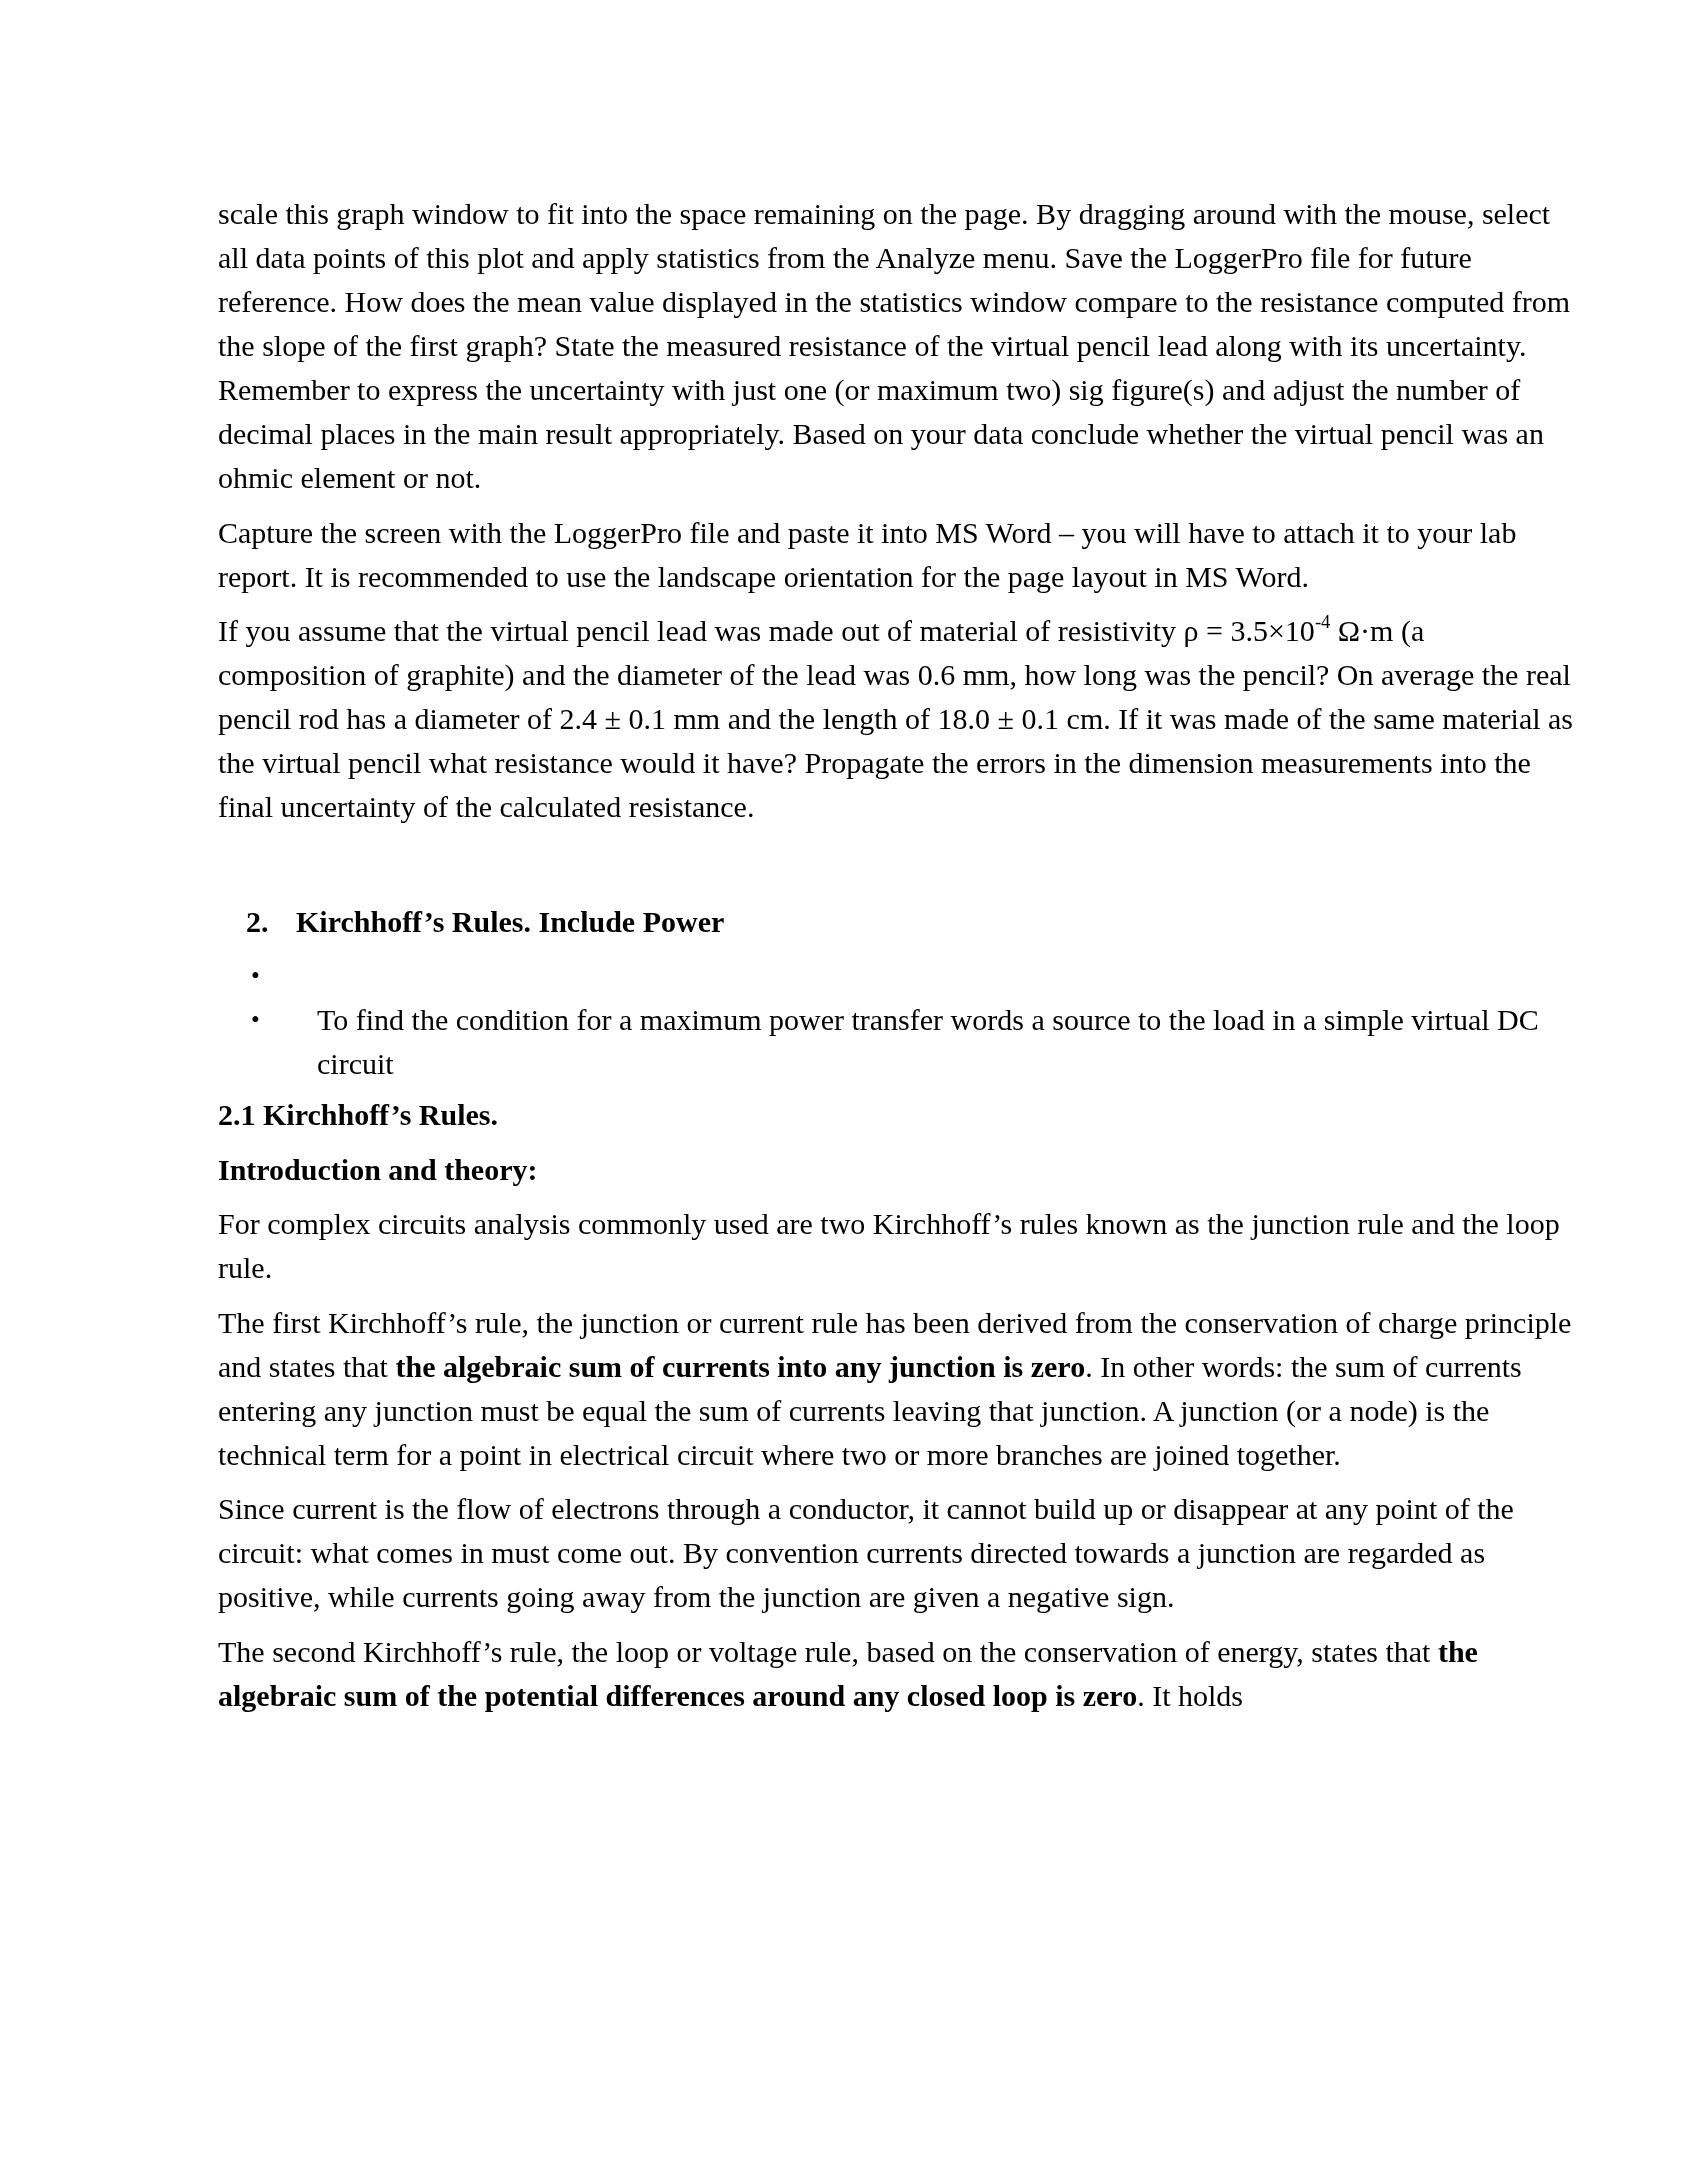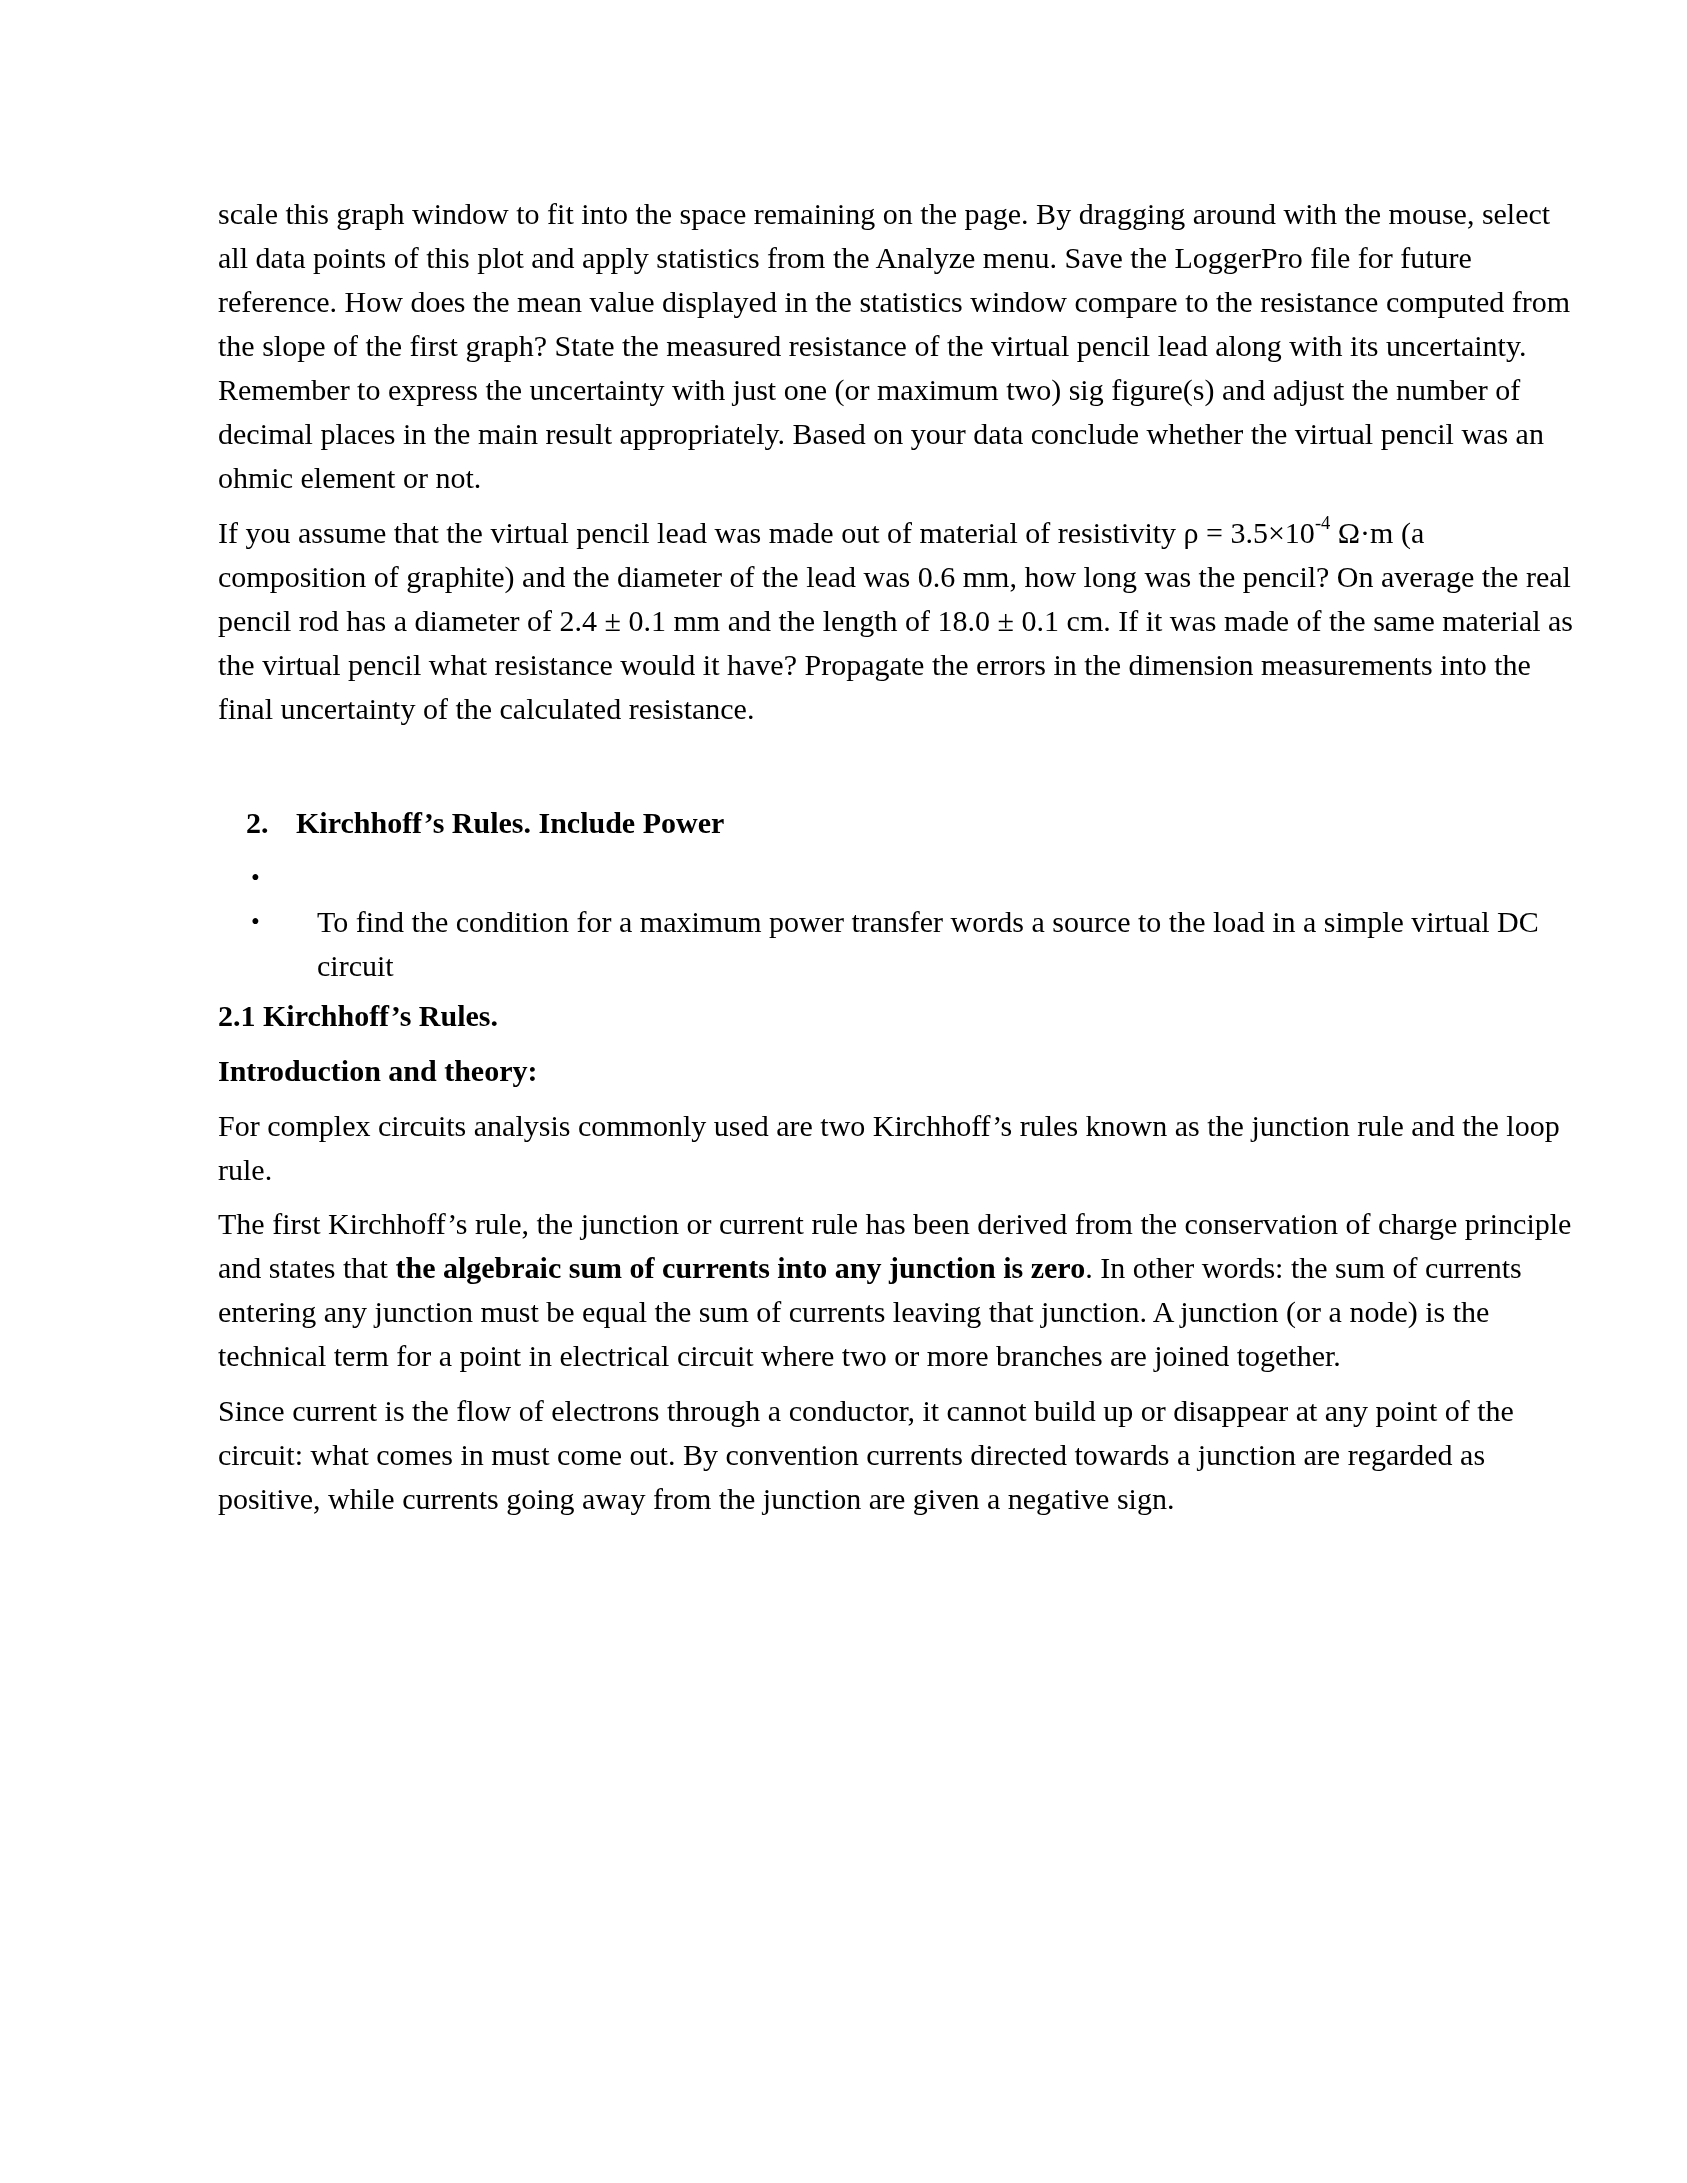--- a/index.html
+++ b/index.html
@@ -27,6 +27,7 @@
 
 <div class="page">
   <p>scale this graph window to fit into the space remaining on the page. By dragging around with the mouse, select all data points of this plot and apply statistics from the Analyze menu. Save the LoggerPro file for future reference. How does the mean value displayed in the statistics window compare to the resistance computed from the slope of the first graph? State the measured resistance of the virtual pencil lead along with its uncertainty. Remember to express the uncertainty with just one (or maximum two) sig figure(s) and adjust the number of decimal places in the main result appropriately. Based on your data conclude whether the virtual pencil was an ohmic element or not.</p>
+  <p>Capture the screen with the LoggerPro file and paste it into MS Word – you will have to attach it to your lab report. It is recommended to use the landscape orientation for the page layout in MS Word.</p>
   <p><span>If you assume that the virtual pencil lead was made out of material of resistivity ρ = 3.5×10</span><sup>-4</sup><span> Ω·m (a composition of graphite) and the diameter of the lead was 0.6 mm, how long was the pencil? On average the real pencil rod has a diameter of 2.4 ± 0.1 mm and the length of 18.0 ± 0.1 cm. If it was made of the same material as the virtual pencil what resistance would it have? Propagate the errors in the dimension measurements into the final uncertainty of the calculated resistance.</span></p>
 
   <div class="spacer"></div>

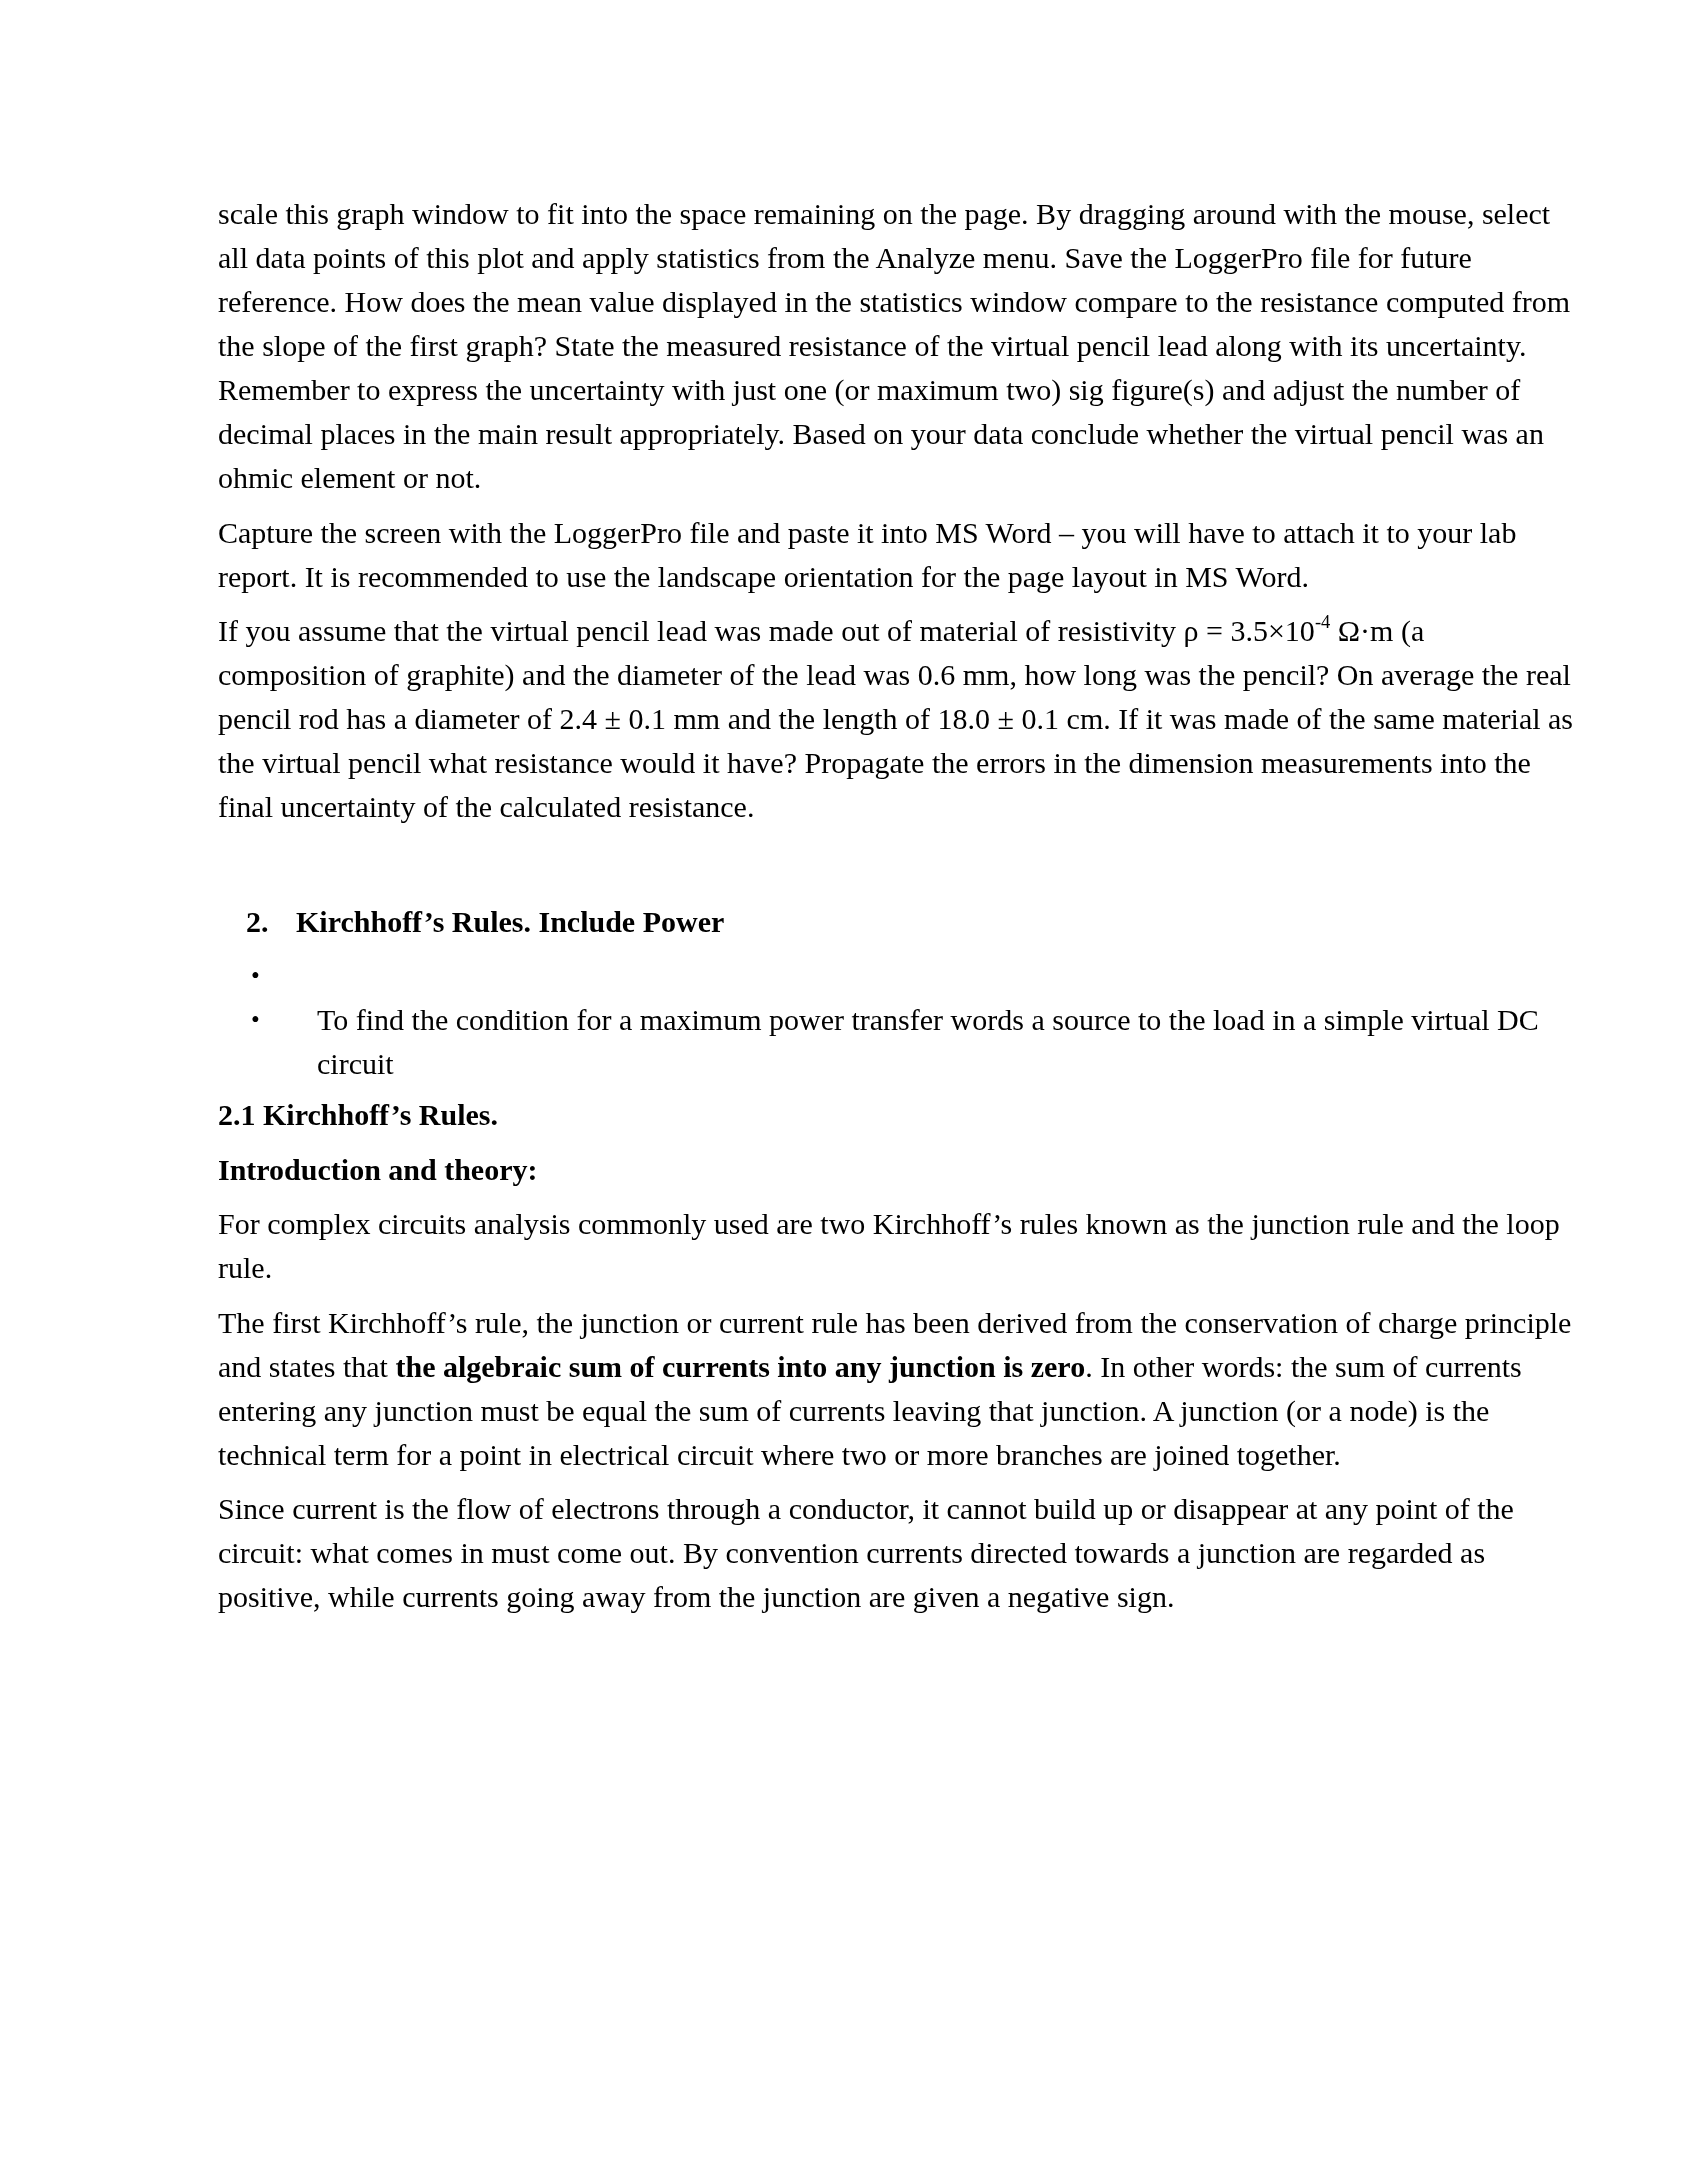--- a/index.html
+++ b/index.html
@@ -54,6 +54,7 @@
   <p>For complex circuits analysis commonly used are two Kirchhoff’s rules known as the junction rule and the loop rule.</p>
   <p><span>The first Kirchhoff’s rule, the junction or current rule has been derived from the conservation of charge principle and states that </span><span class="b">the algebraic sum of currents into any junction is zero</span><span>. In other words: the sum of currents entering any junction must be equal the sum of currents leaving that junction. A junction (or a node) is the technical term for a point in electrical circuit where two or more branches are joined together.</span></p>
   <p>Since current is the flow of electrons through a conductor, it cannot build up or disappear at any point of the circuit: what comes in must come out. By convention currents directed towards a junction are regarded as positive, while currents going away from the junction are given a negative sign.</p>
+  <p><span>The second Kirchhoff’s rule, the loop or voltage rule, based on the conservation of energy, states that </span><span class="b">the algebraic sum of the potential differences around any closed loop is zero</span><span>. It holds</span></p>
 </div>
 
 

